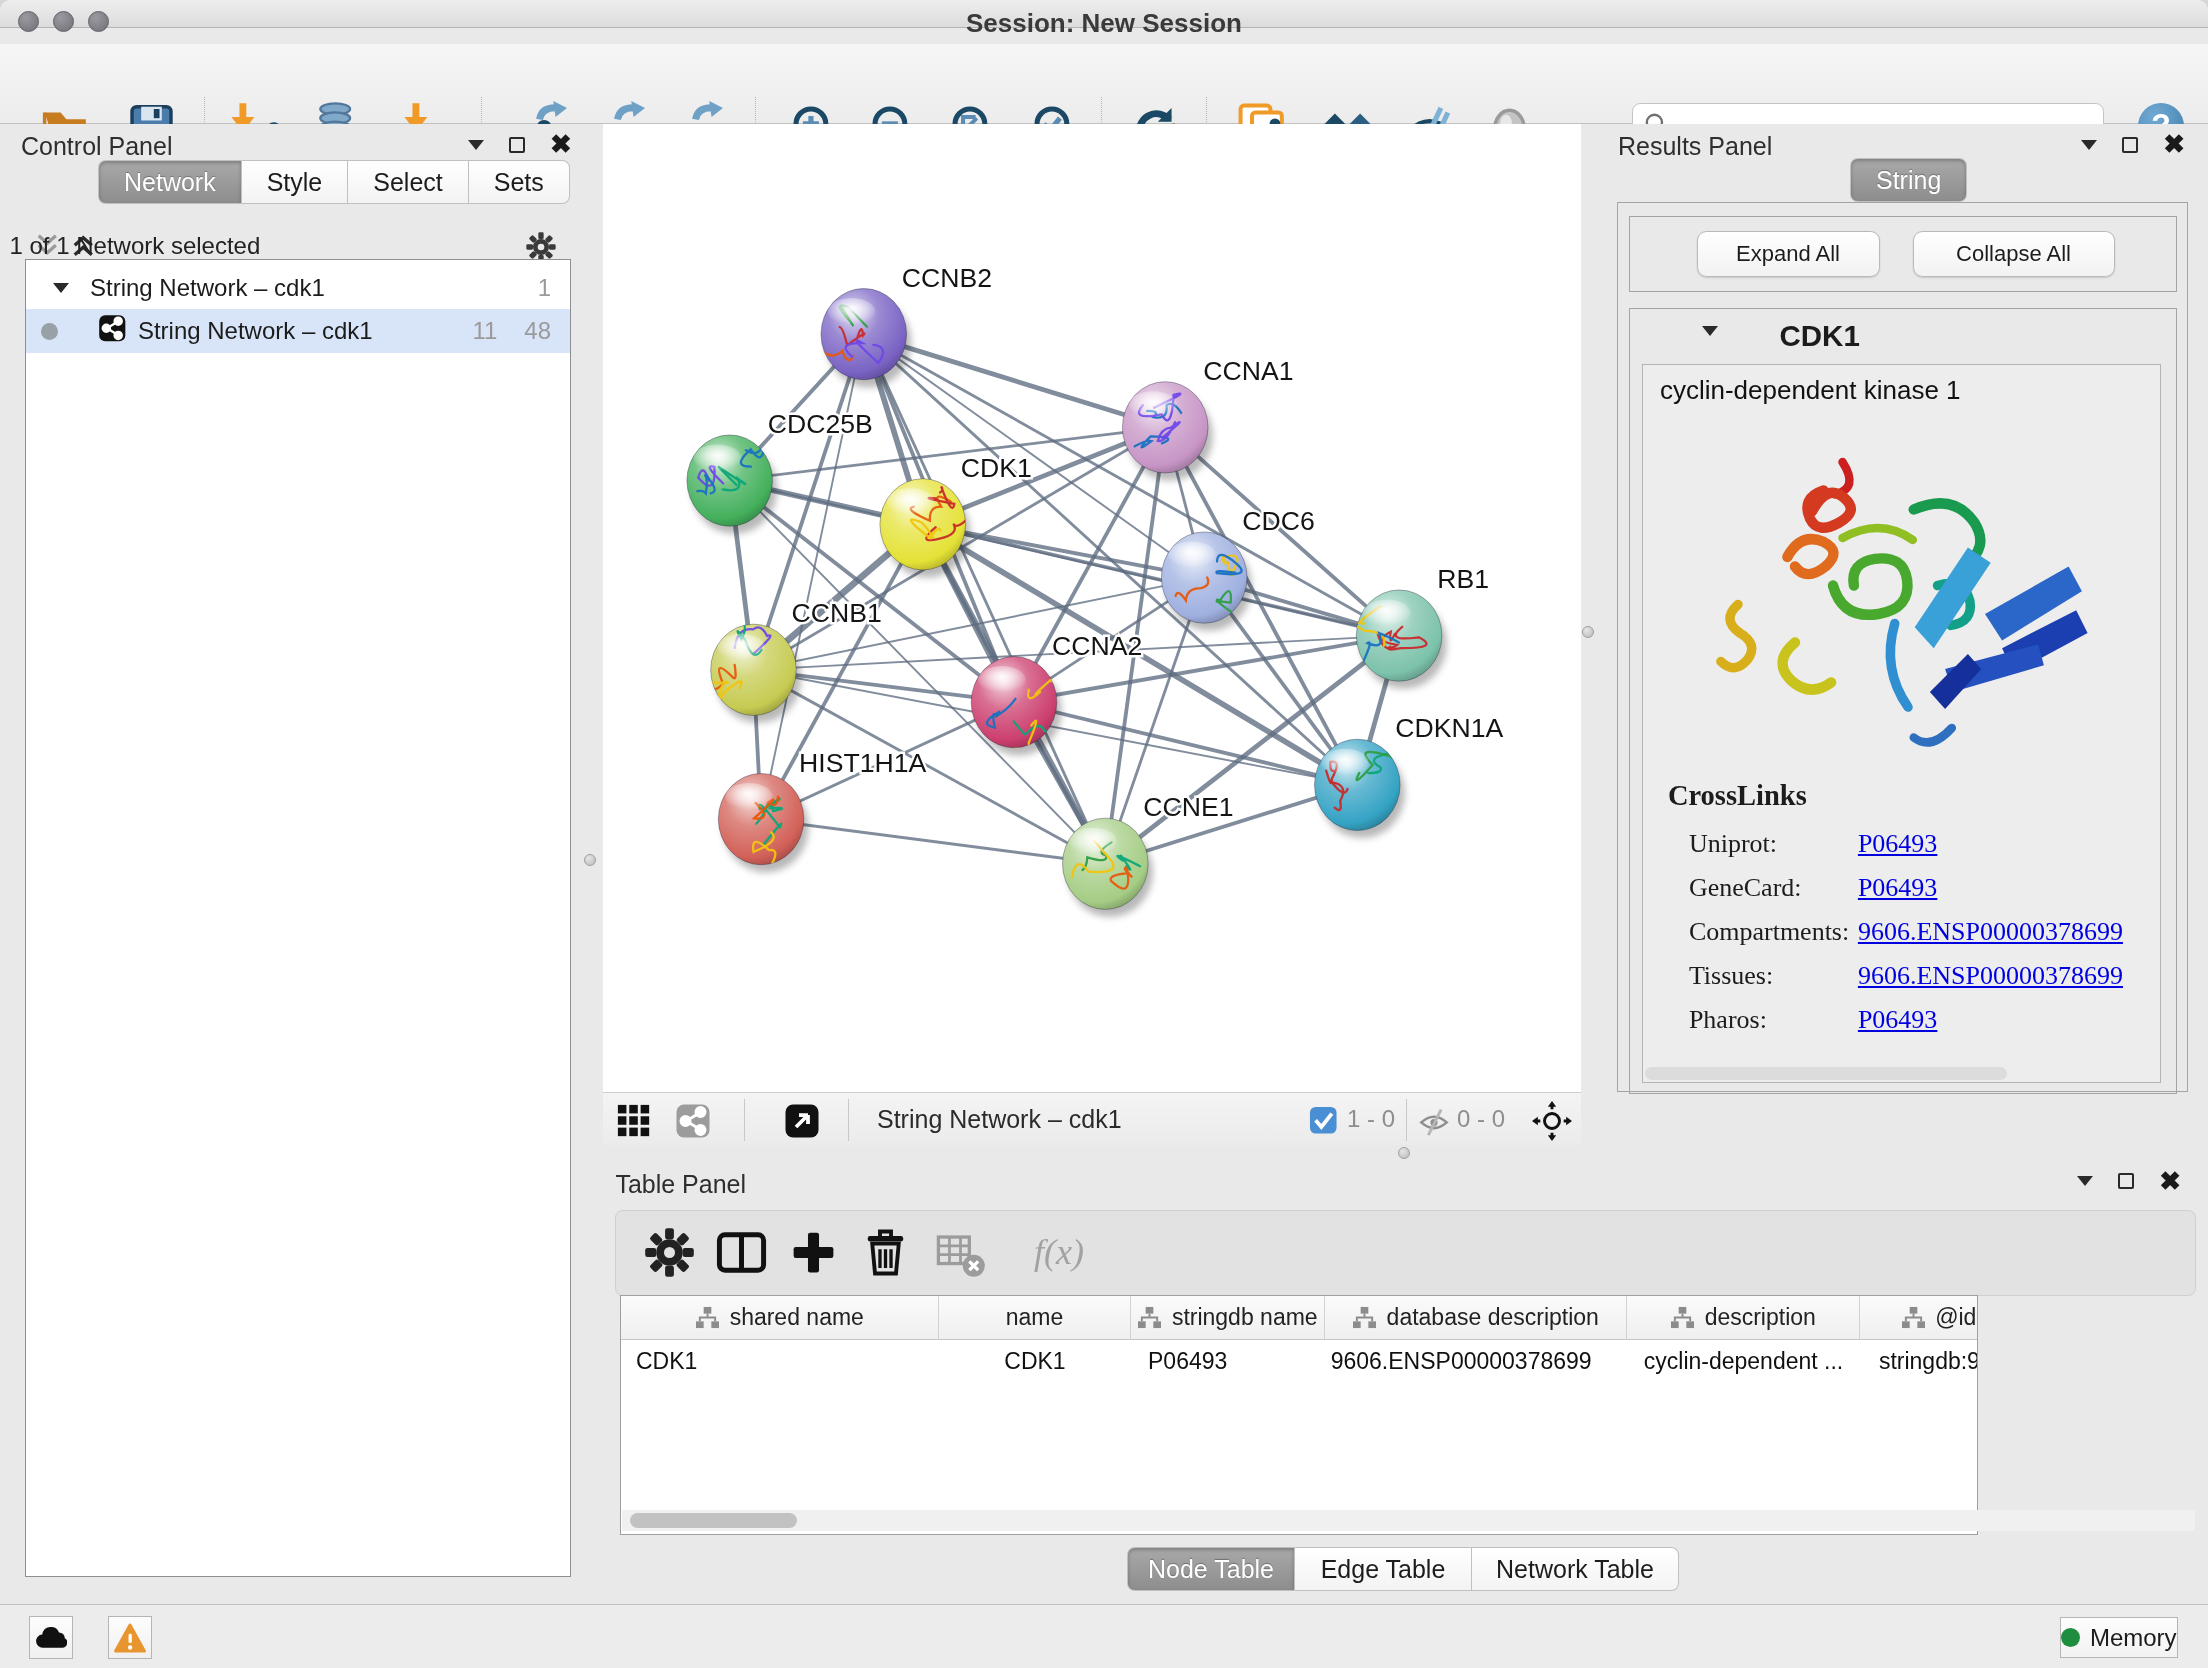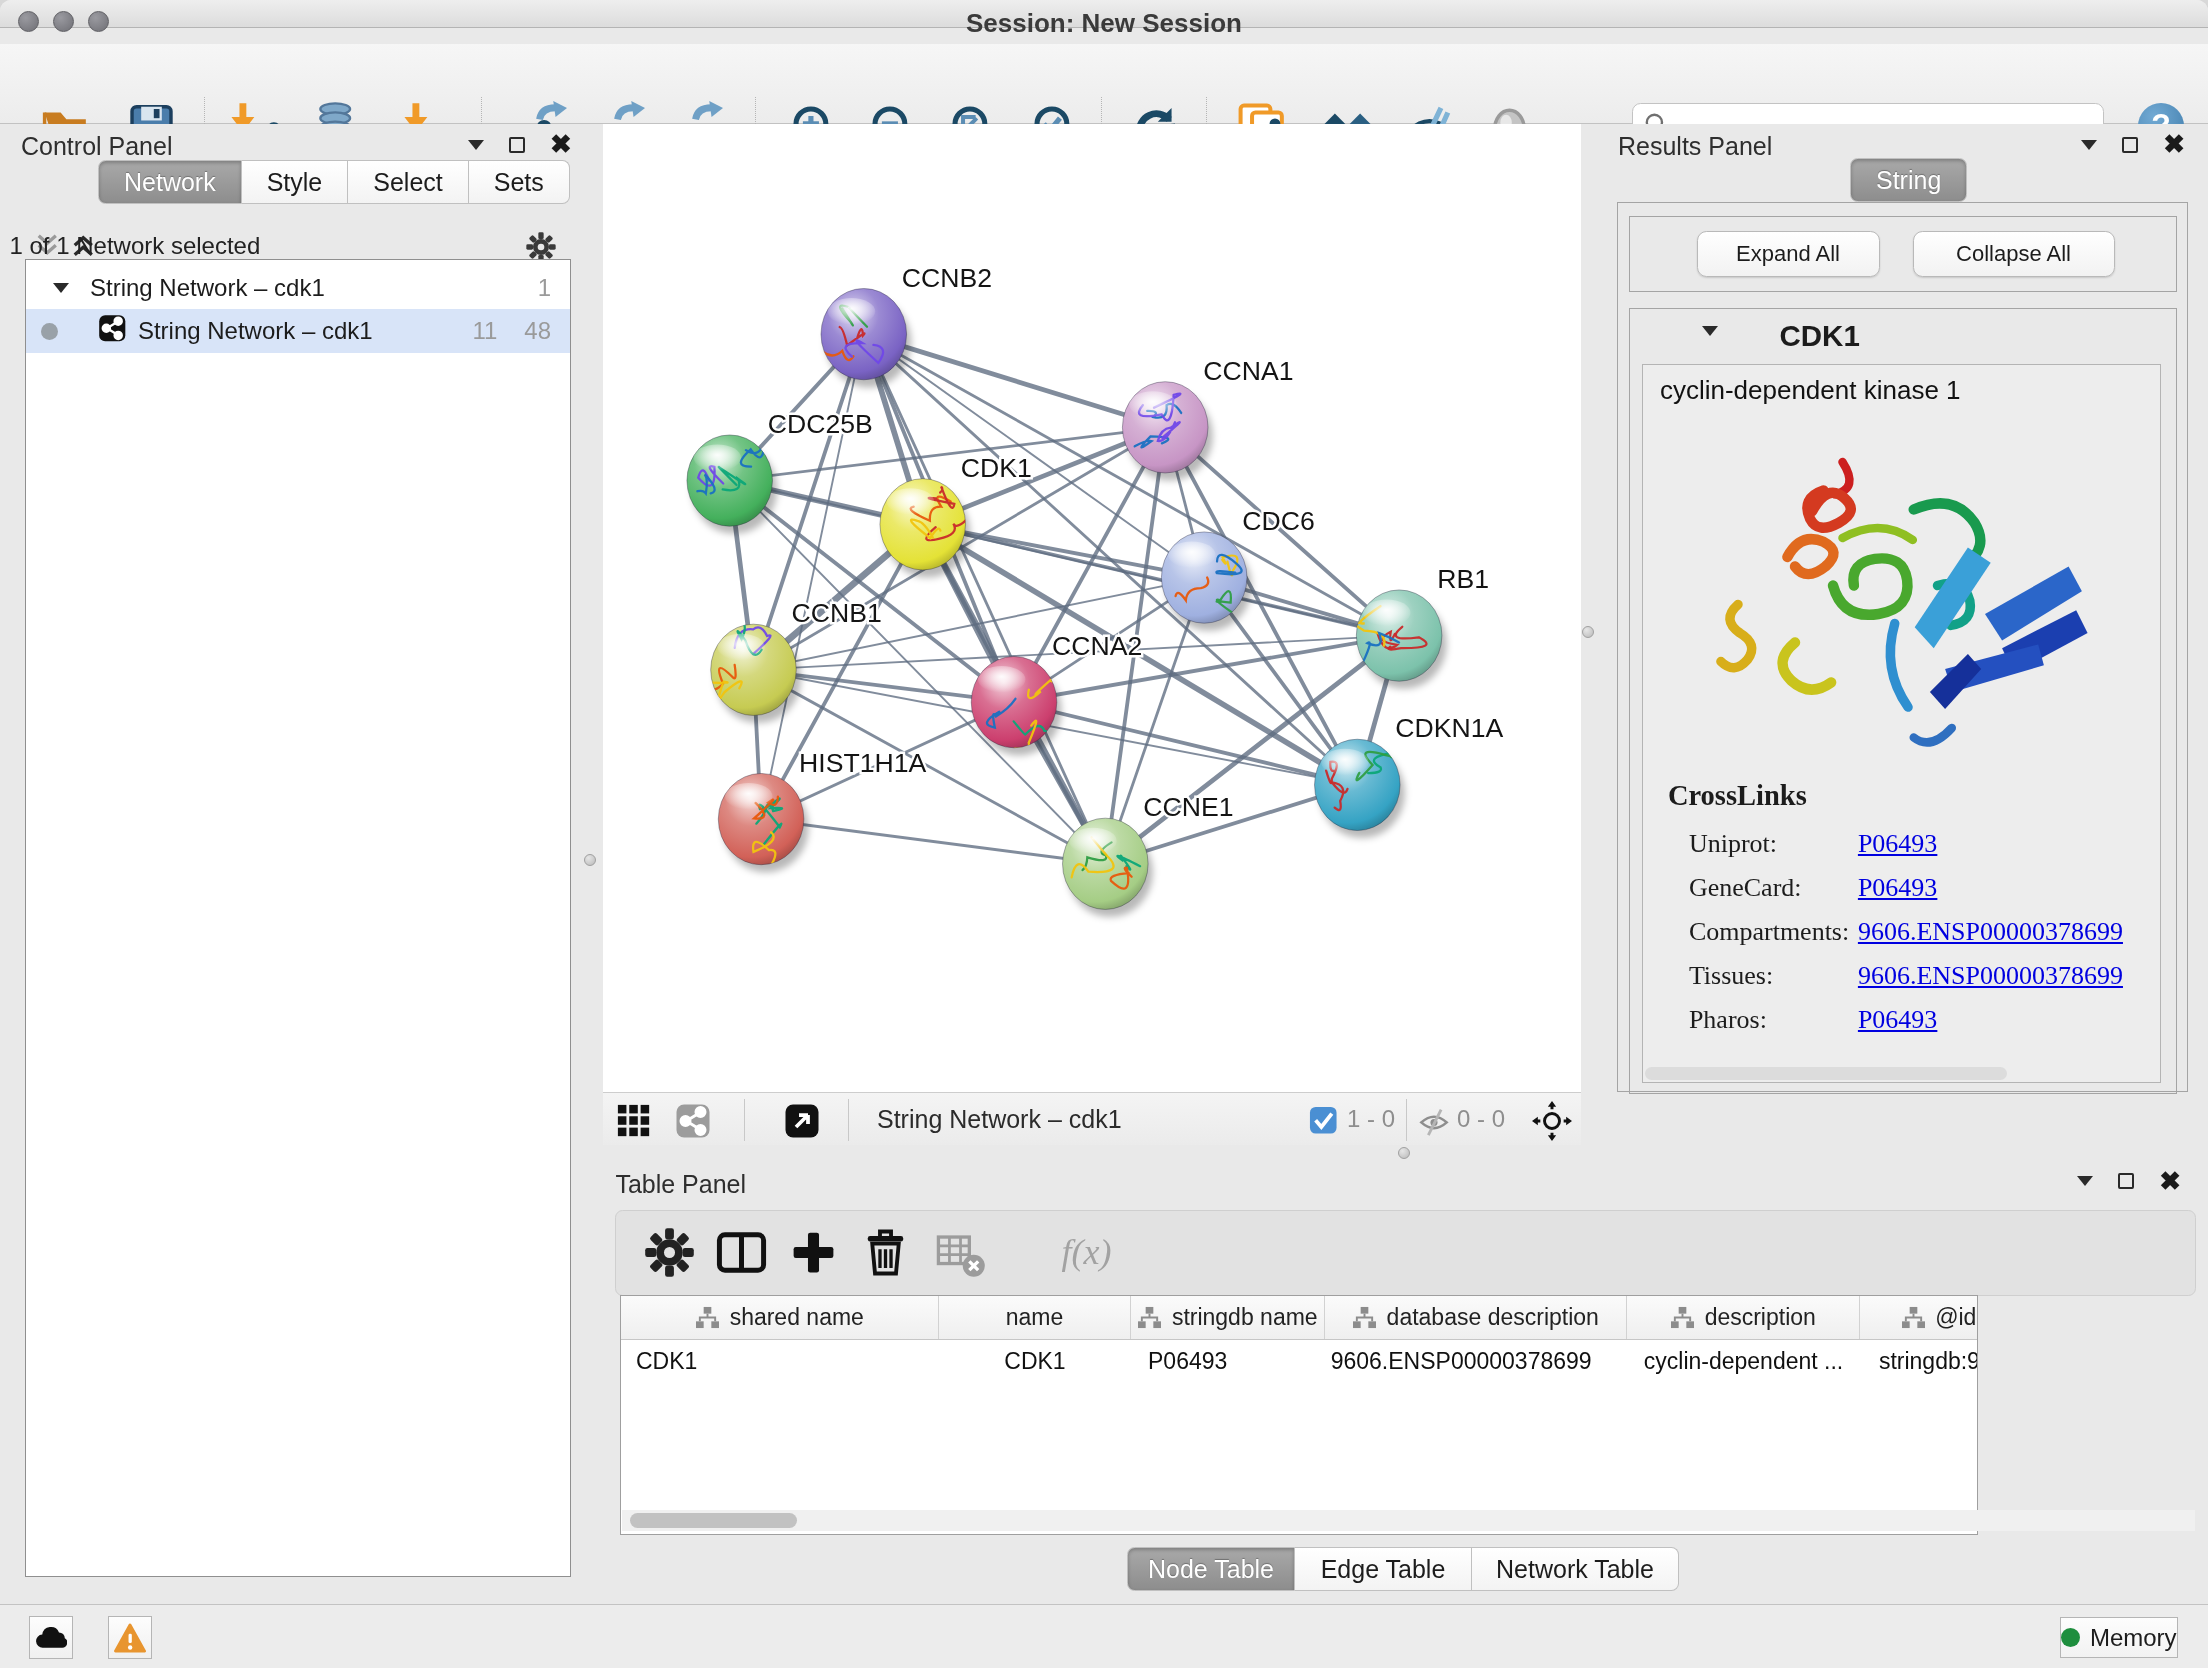--- a/index.html
+++ b/index.html
@@ -842,7 +842,7 @@
             <path d="M32 32l8 8M40 32l-8 8" stroke="#fff" stroke-width="3"></path>
           </svg>
       </span>
-      <span class="tpi" style="left:390px;width:105px;font-family:'Liberation Serif',serif;font-style:italic;font-size:36px;color:#a2a2a2;line-height:53px;text-align:right">f(x)</span>
+      <span class="tpi" style="left:390px;width:105px;font-family:'Liberation Serif',serif;font-style:italic;font-size:36px;color:#a2a2a2;line-height:53px;text-align:center">f(x)</span>
     </div>
     <div id="tp-table">
       <div class="thead">

